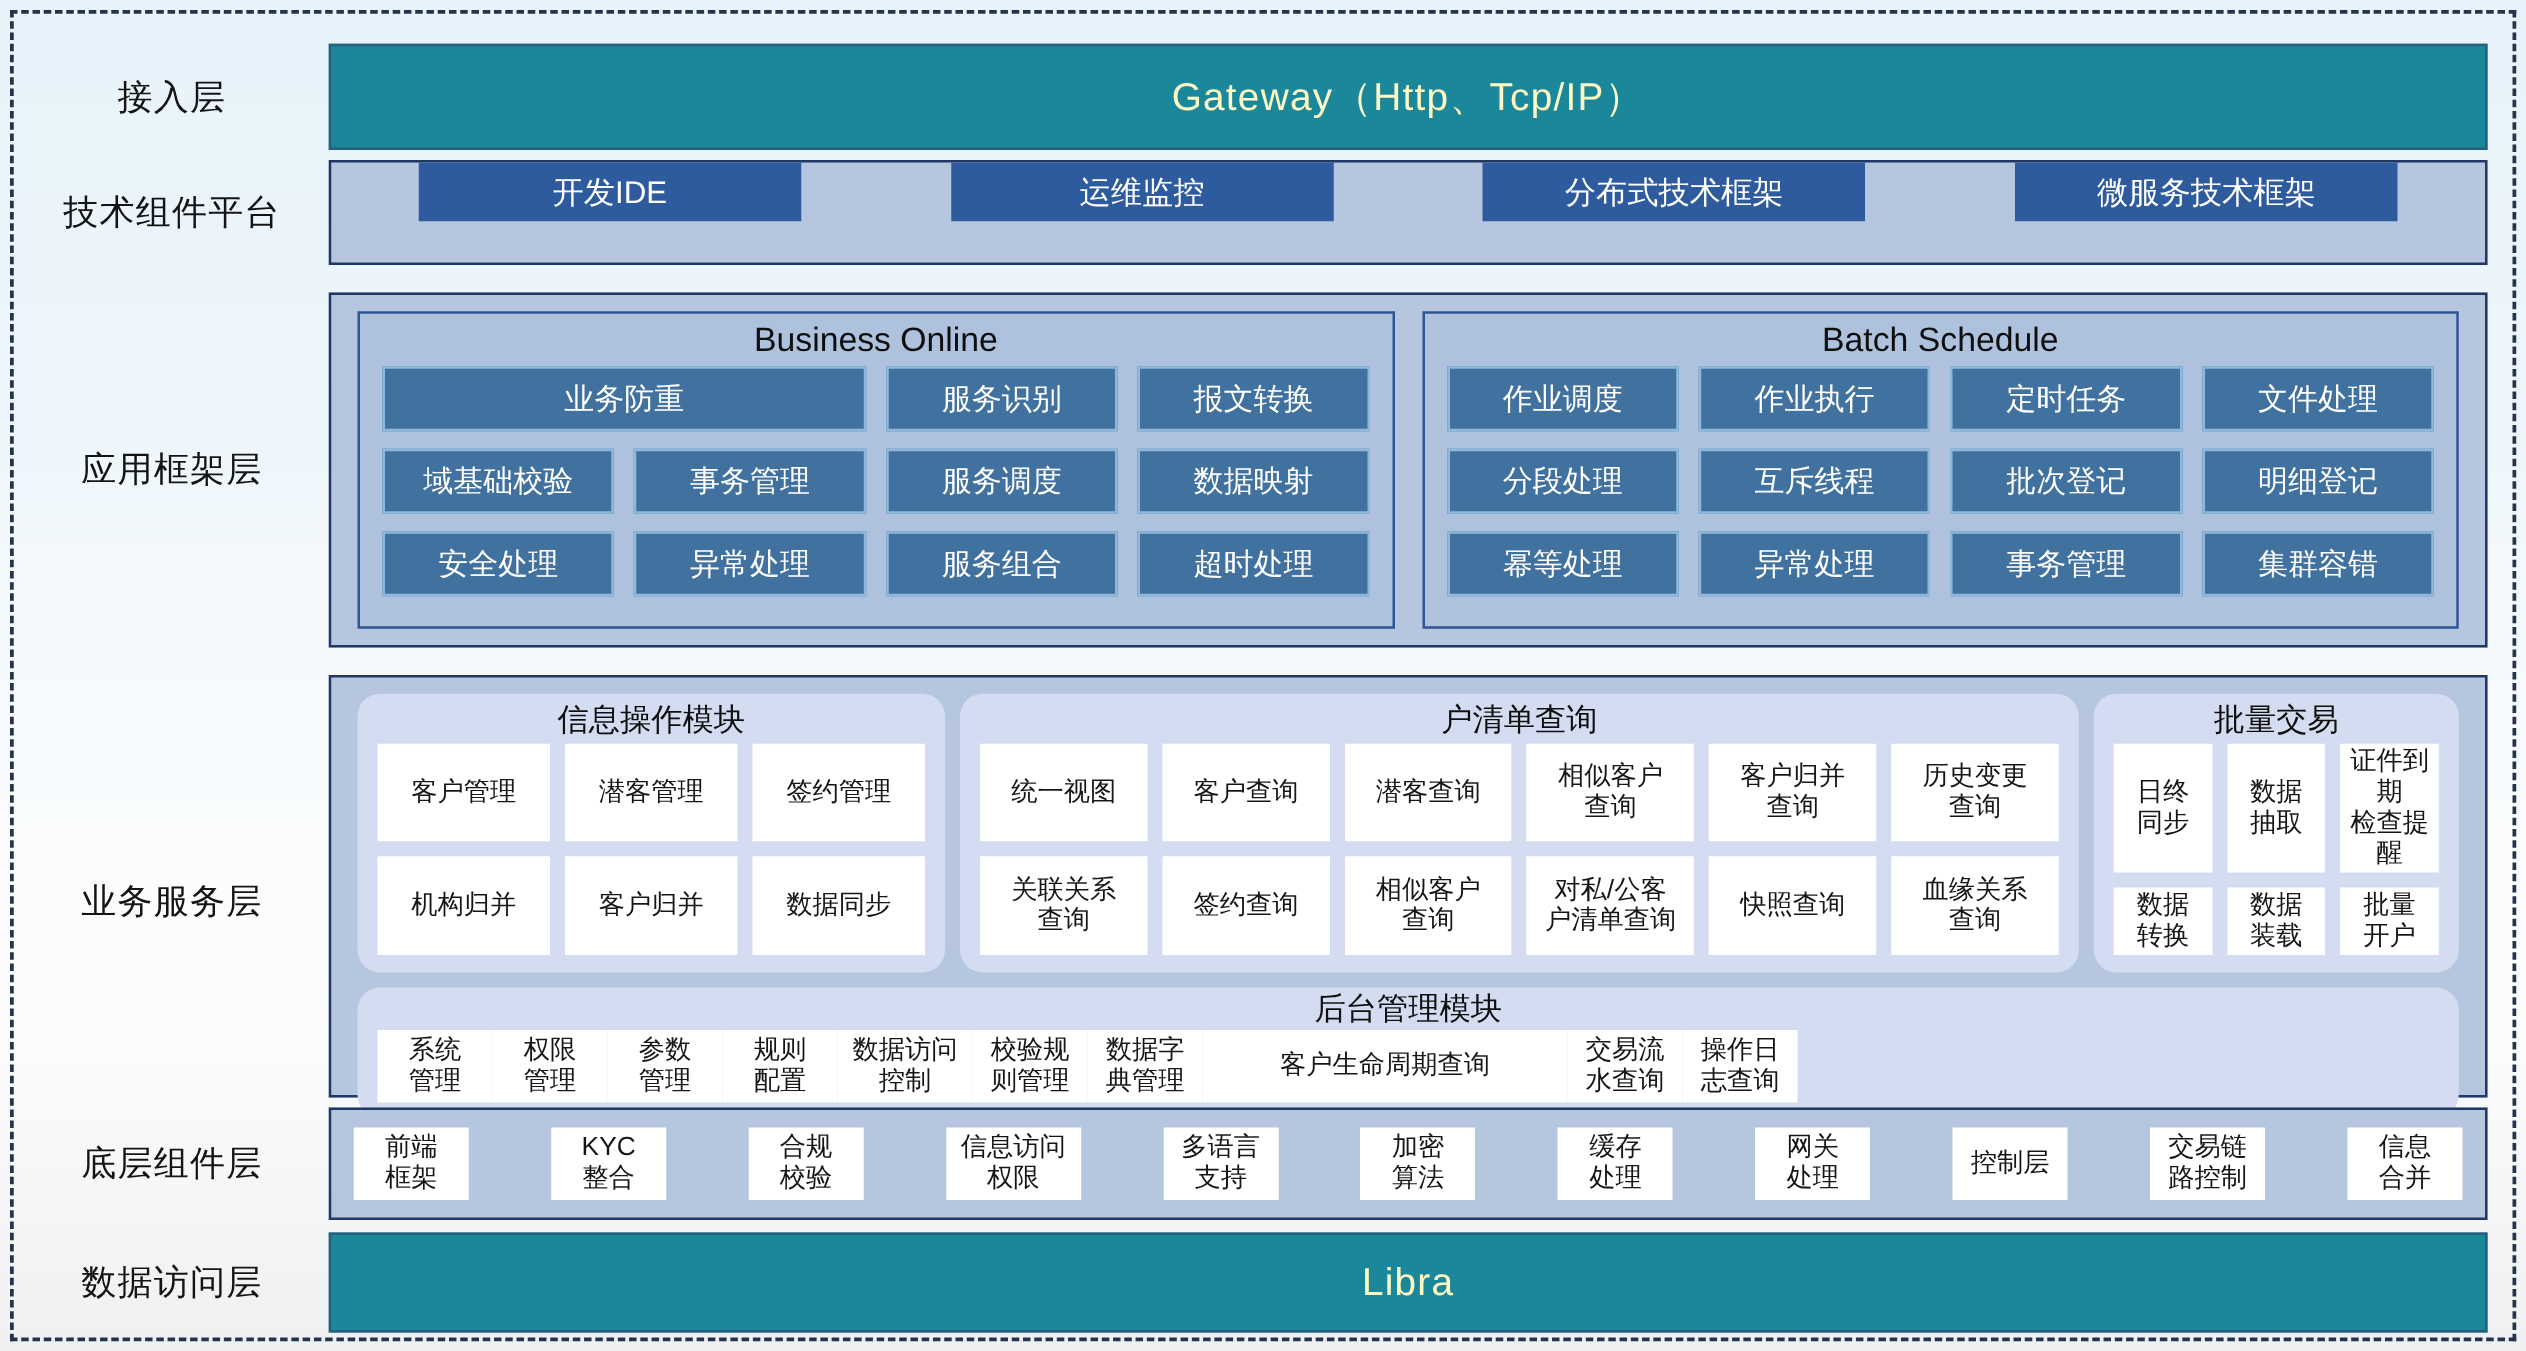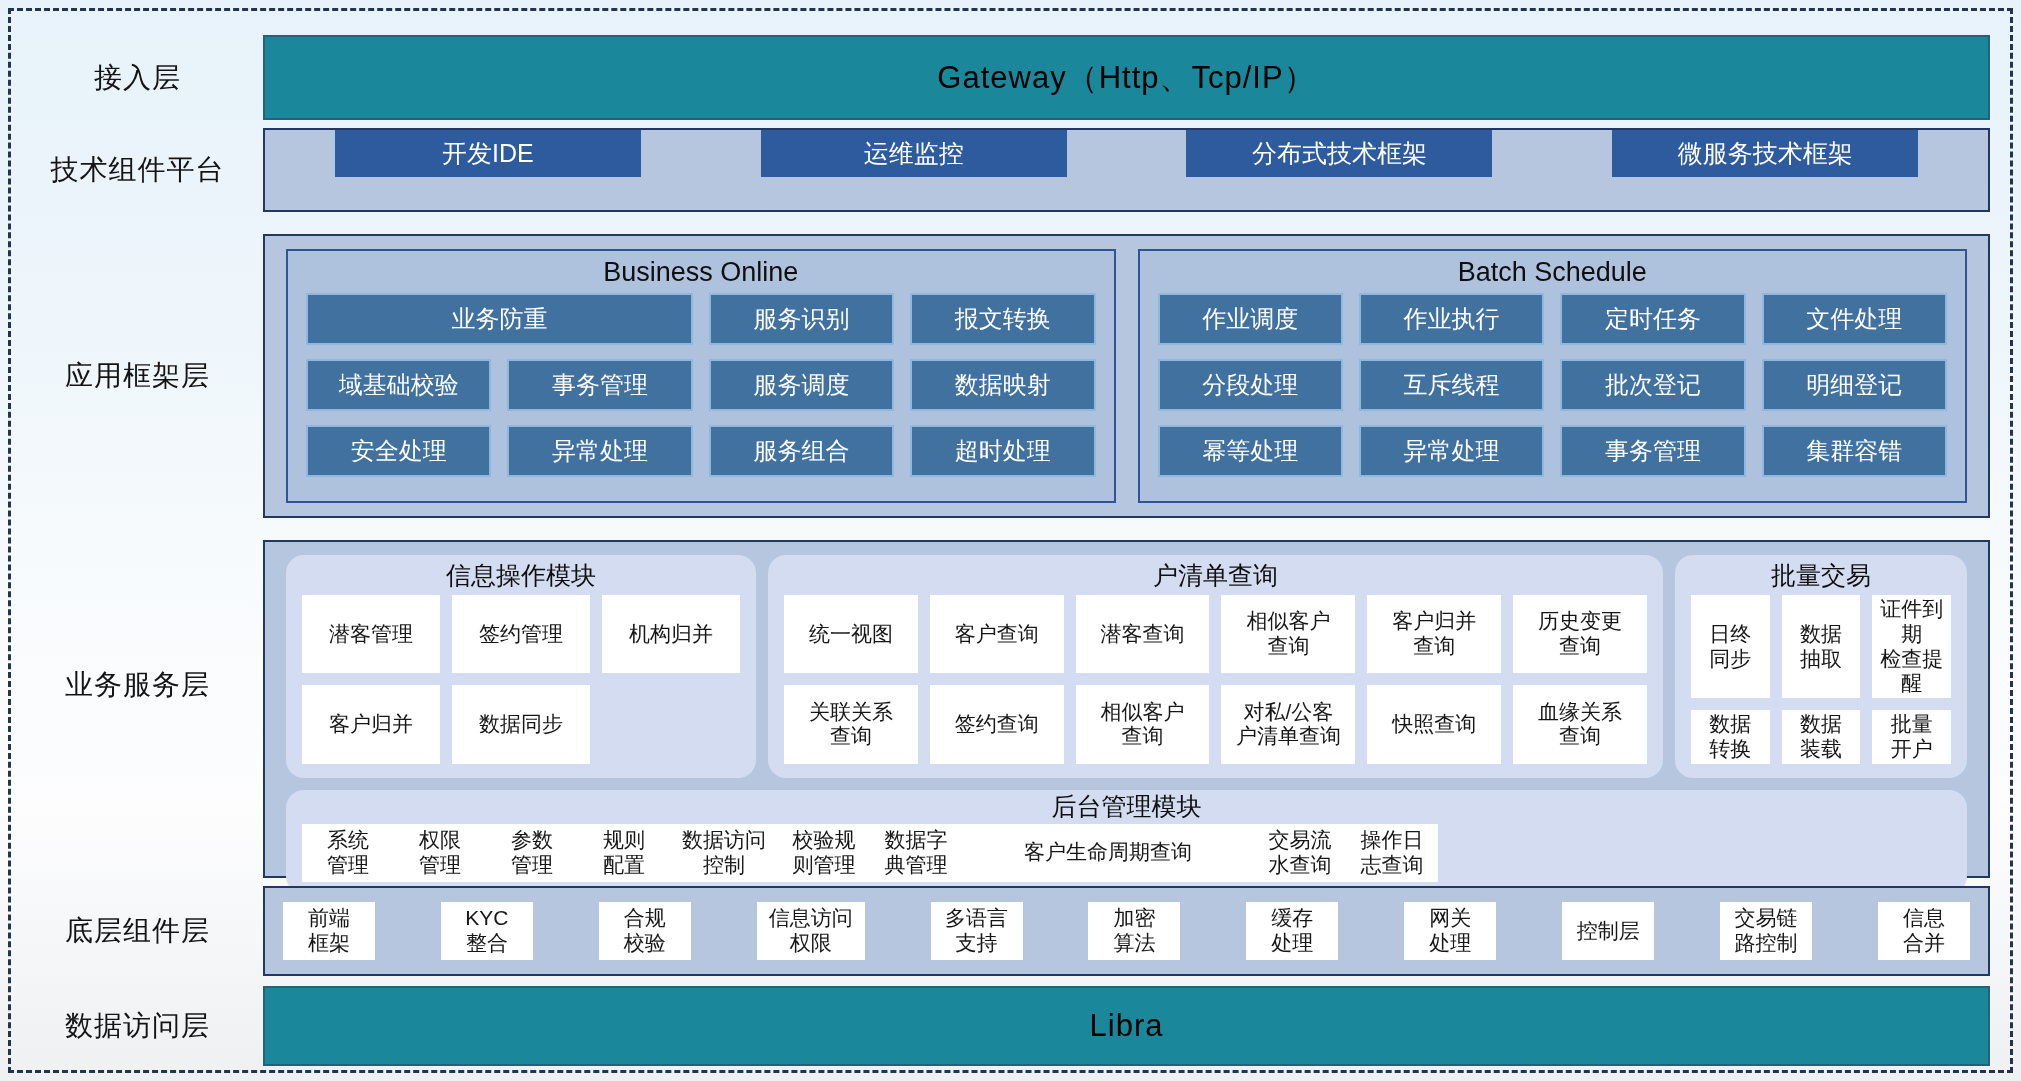--- a/index.html
+++ b/index.html
@@ -22,7 +22,7 @@
   .band-teal{
     background:#1a879b;border:2px solid #26607e;
     display:flex;align-items:center;justify-content:center;
-    color:#000000;font-size:31px;letter-spacing:1px;
+    color:#fef9c3;font-size:31px;letter-spacing:1px;
   }
   .band-frame{
     background:#b6c6df;border:2px solid #1f3864;

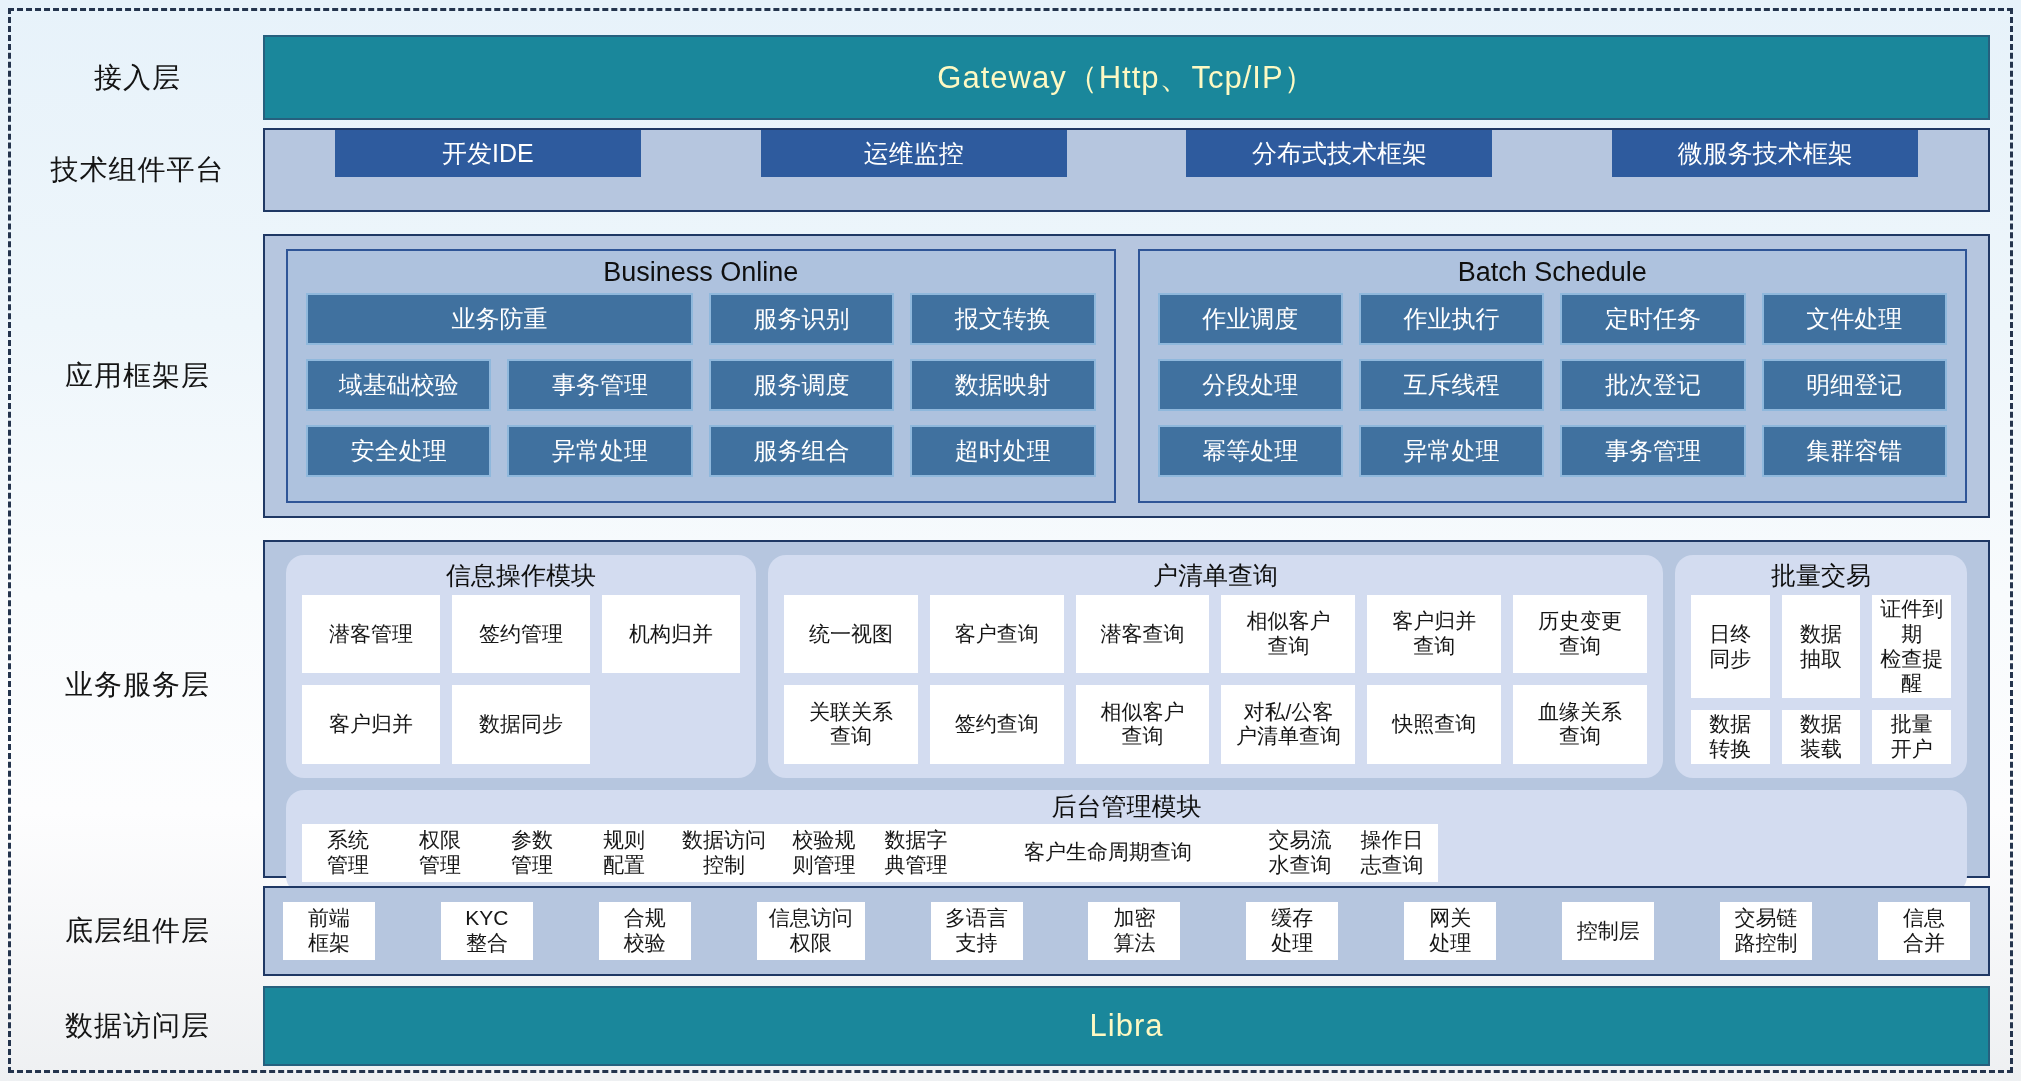--- a/index.html
+++ b/index.html
@@ -140,6 +140,7 @@
         <div class="svc-panel" style="width:470px;">
           <div class="svc-title">信息操作模块</div>
           <div class="svc-grid cols3">
+              <div class="card">客户管理</div>
               <div class="card">潜客管理</div>
               <div class="card">签约管理</div>
               <div class="card">机构归并</div>

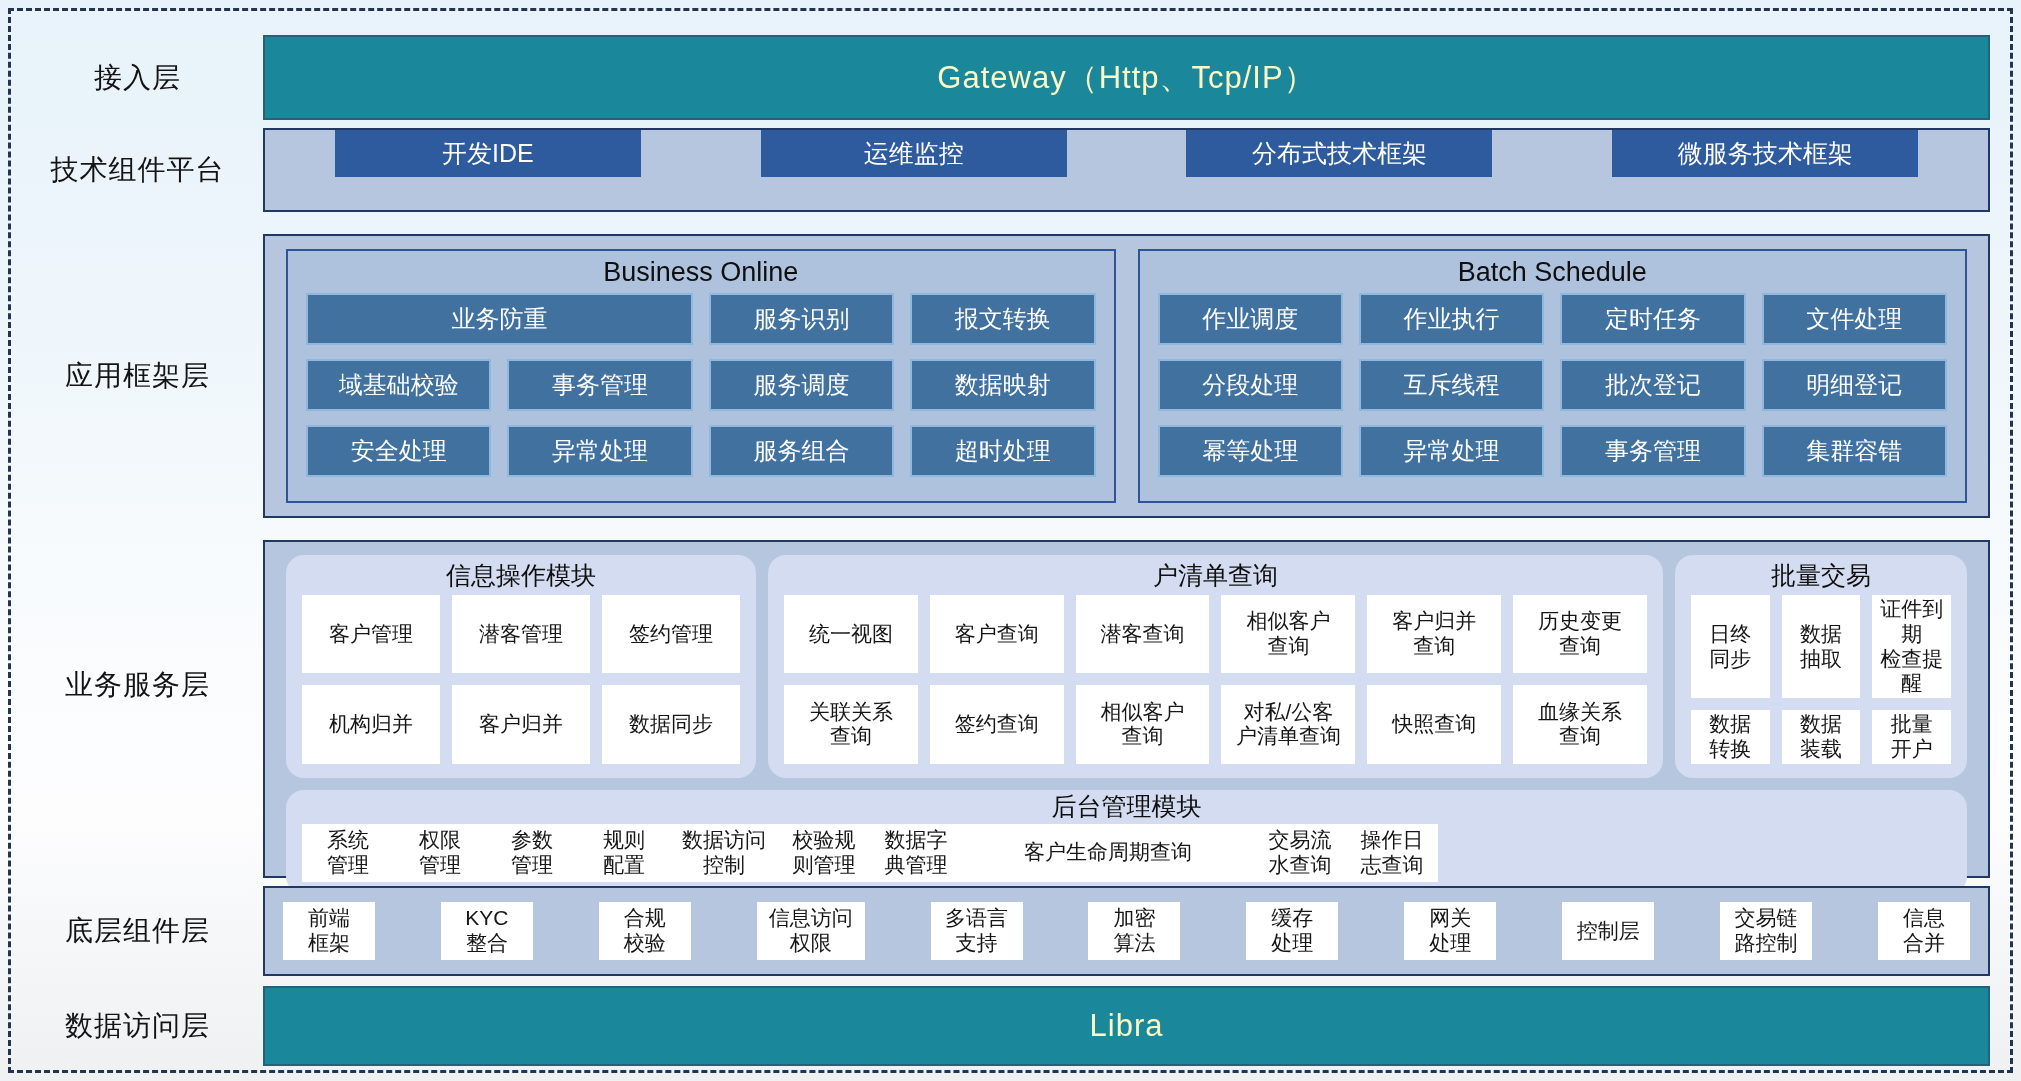--- a/index.html
+++ b/index.html
@@ -81,7 +81,7 @@
   <div class="layer-label" style="top:35px;height:85px;">接入层</div>
   <div class="layer-label" style="top:128px;height:84px;">技术组件平台</div>
   <div class="layer-label" style="top:234px;height:284px;">应用框架层</div>
-  <div class="layer-label" style="top:516px;height:338px;">业务服务层</div>
+  <div class="layer-label" style="top:552px;height:338px;">业务服务层</div>
   <div class="layer-label" style="top:886px;height:90px;">底层组件层</div>
   <div class="layer-label" style="top:986px;height:80px;">数据访问层</div>
 

